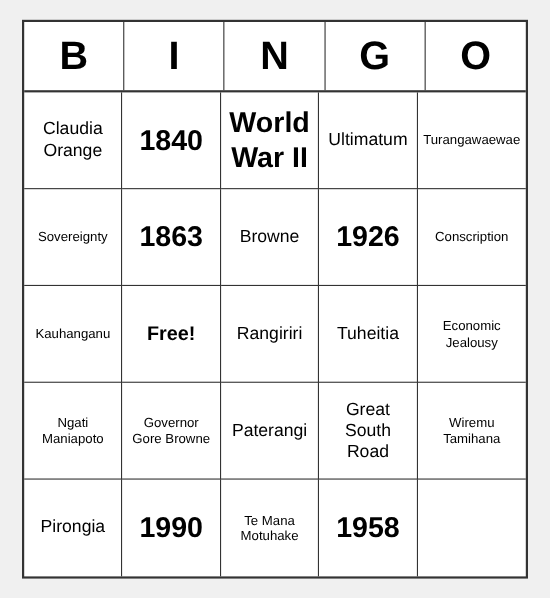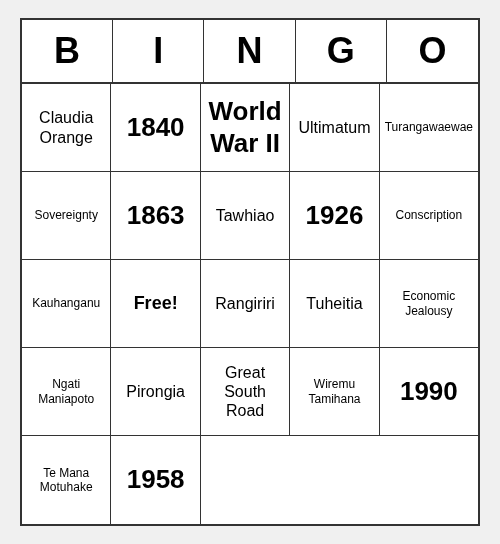--- a/index.html
+++ b/index.html
@@ -125,7 +125,7 @@
         <span class="cell-text font-large">1863</span>
       </div>
       <div class="bingo-cell">
-        <span class="cell-text font-medium">Tawhiao</span>
+        <span class="cell-text font-medium">Browne</span>
       </div>
       <div class="bingo-cell">
         <span class="cell-text font-large">1926</span>

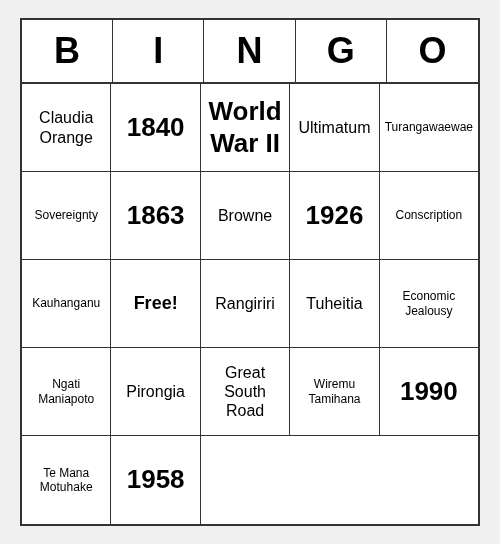--- a/index.html
+++ b/index.html
@@ -152,6 +152,9 @@
         <span class="cell-text font-small">Ngati Maniapoto</span>
       </div>
       <div class="bingo-cell">
+        <span class="cell-text font-small">Governor Gore Browne</span>
+      </div>
+      <div class="bingo-cell">
         <span class="cell-text font-medium">Pirongia</span>
       </div>
       <div class="bingo-cell">

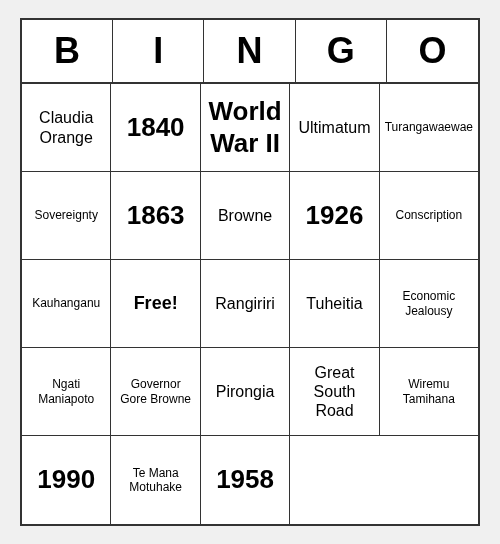--- a/index.html
+++ b/index.html
@@ -155,7 +155,7 @@
         <span class="cell-text font-small">Governor Gore Browne</span>
       </div>
       <div class="bingo-cell">
-        <span class="cell-text font-medium">Pirongia</span>
+        <span class="cell-text font-medium">Paterangi</span>
       </div>
       <div class="bingo-cell">
         <span class="cell-text font-medium">Great South Road</span>

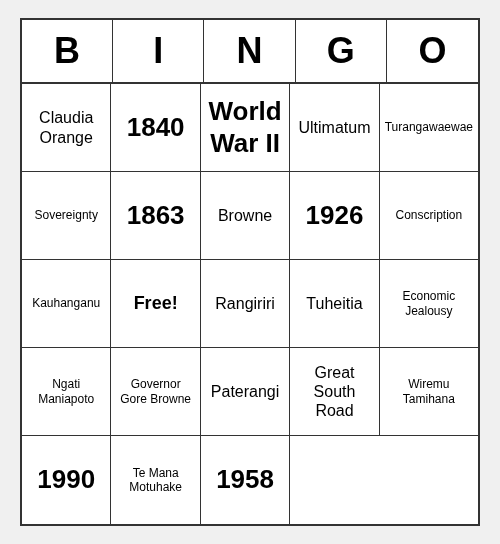--- a/index.html
+++ b/index.html
@@ -164,6 +164,9 @@
         <span class="cell-text font-small">Wiremu Tamihana</span>
       </div>
       <div class="bingo-cell">
+        <span class="cell-text font-medium">Pirongia</span>
+      </div>
+      <div class="bingo-cell">
         <span class="cell-text font-large">1990</span>
       </div>
       <div class="bingo-cell">

